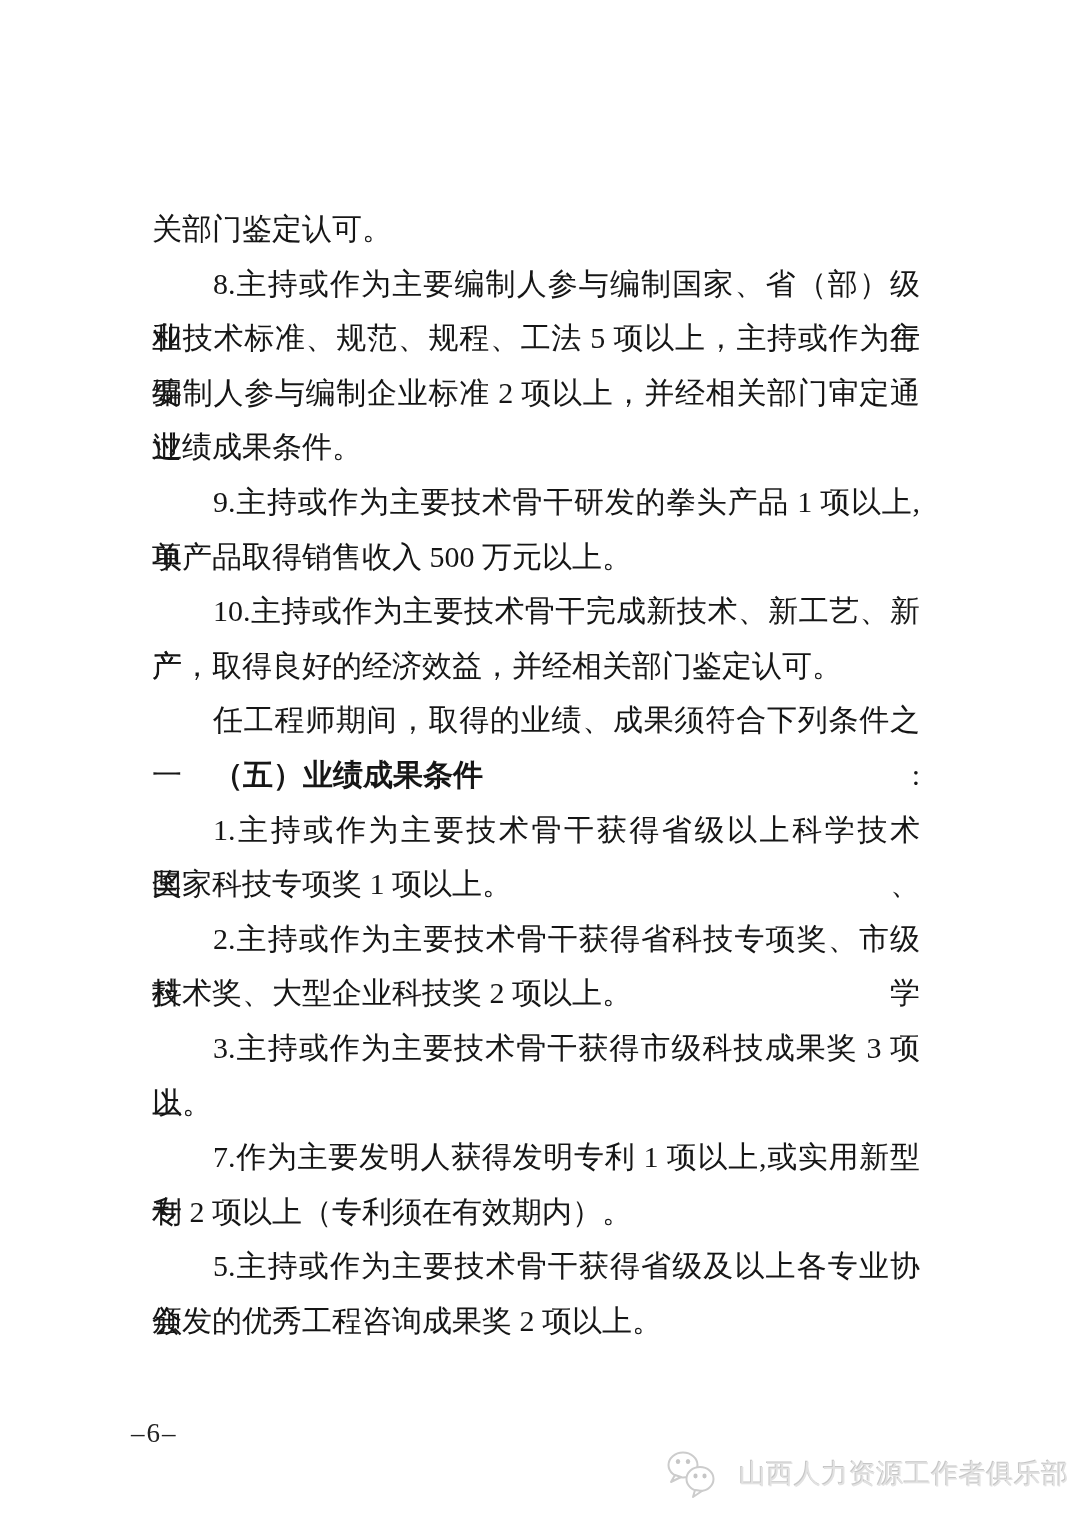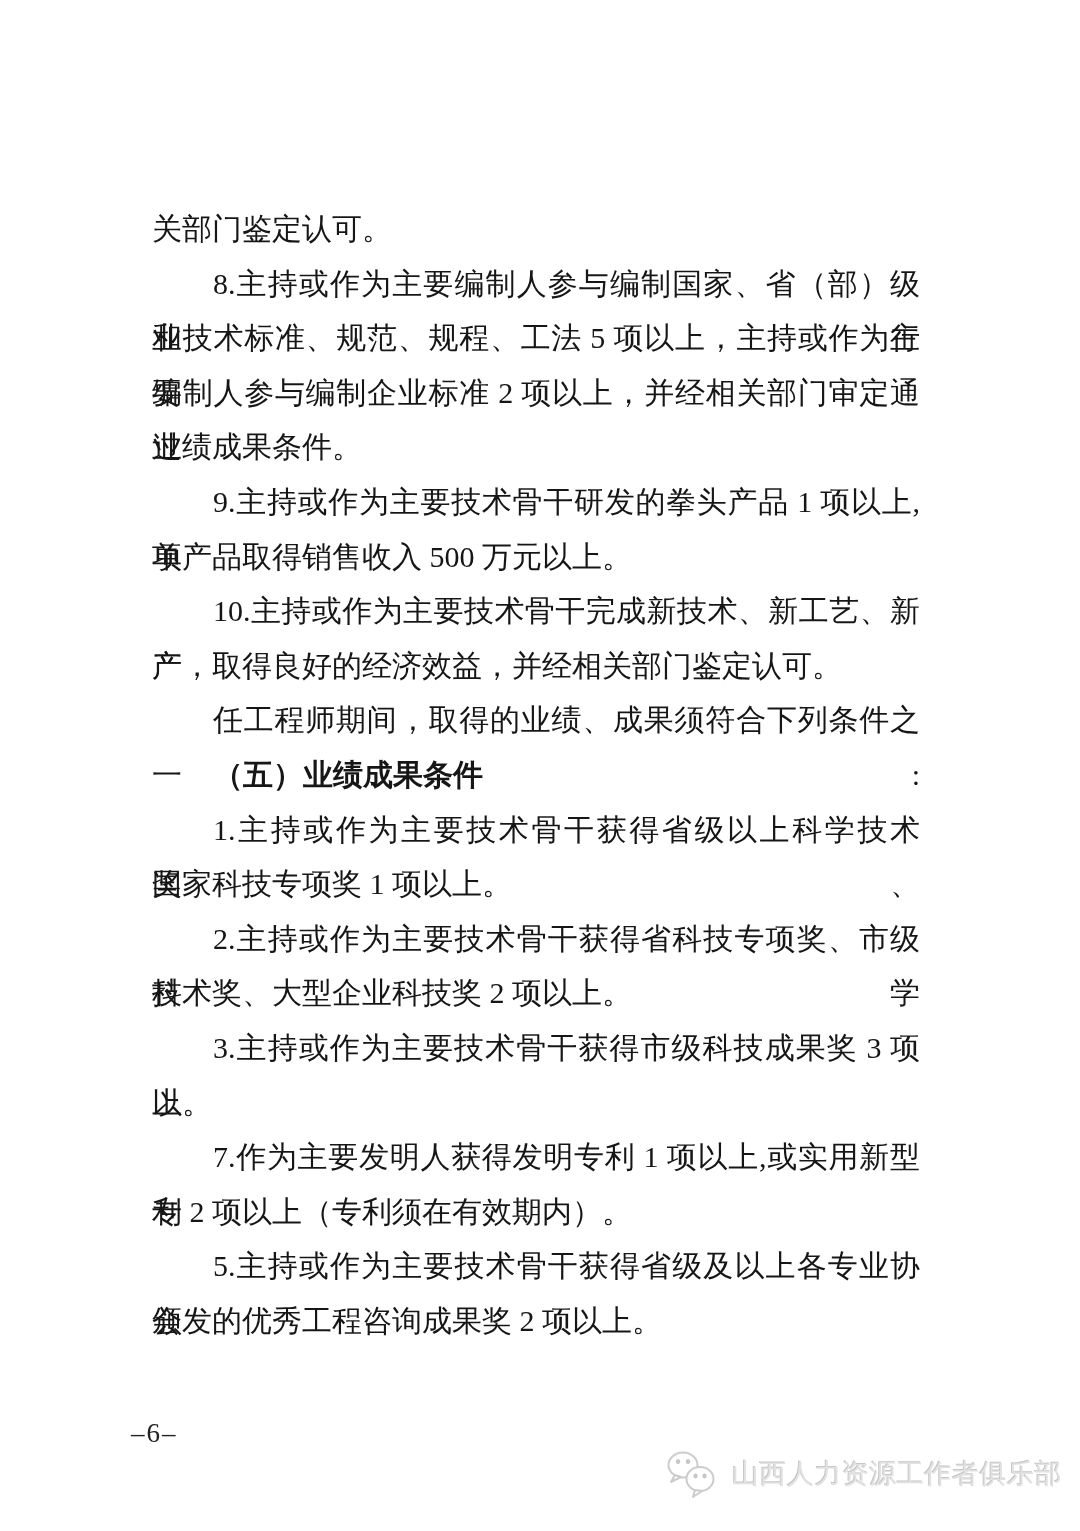--- a/index.html
+++ b/index.html
@@ -53,7 +53,7 @@
     top: 1448px;
     display: flex;
     align-items: center;
-    gap: 14px;
+    gap: 21px;
     user-select: none;
   }
   .wm-logo {

